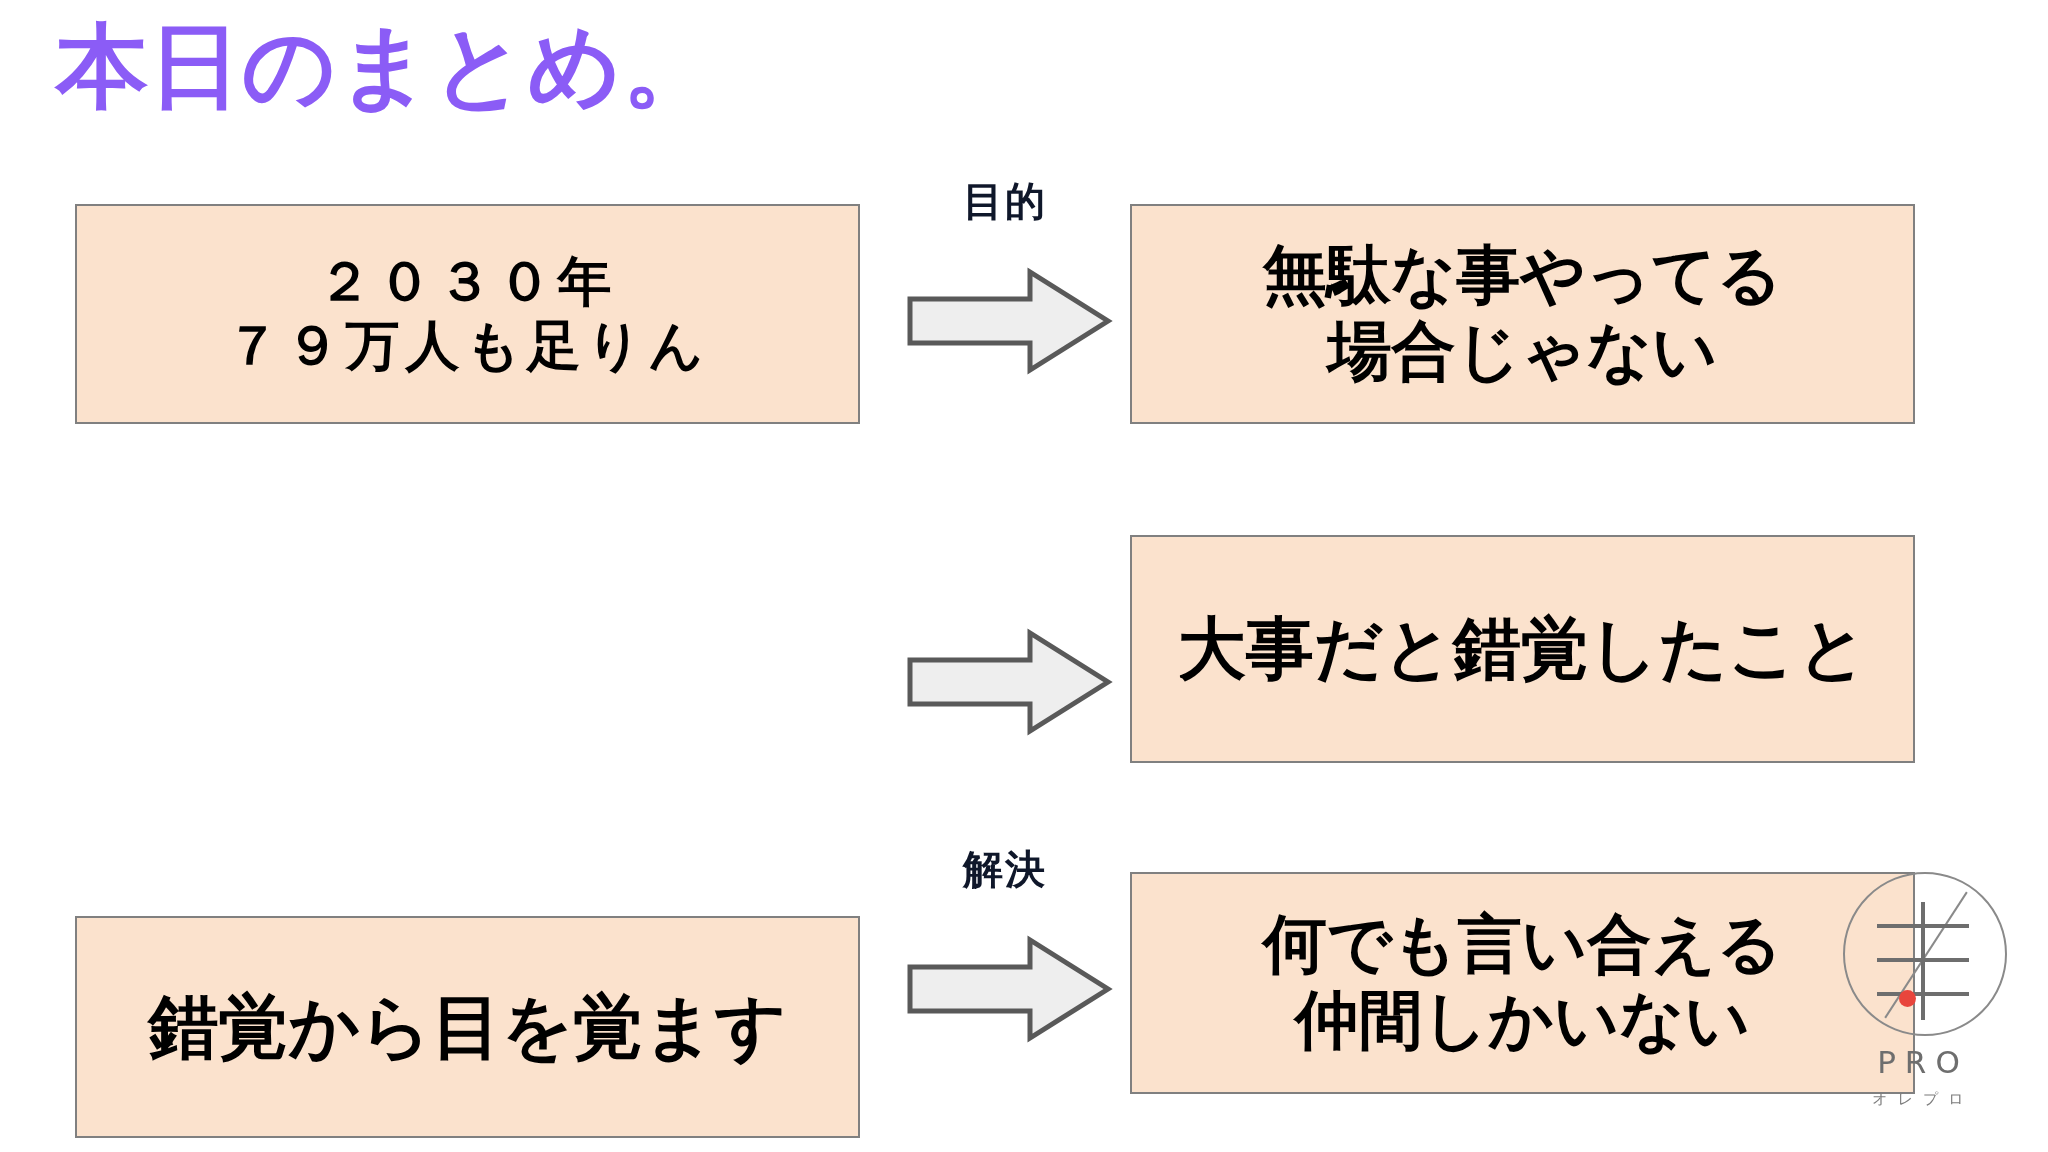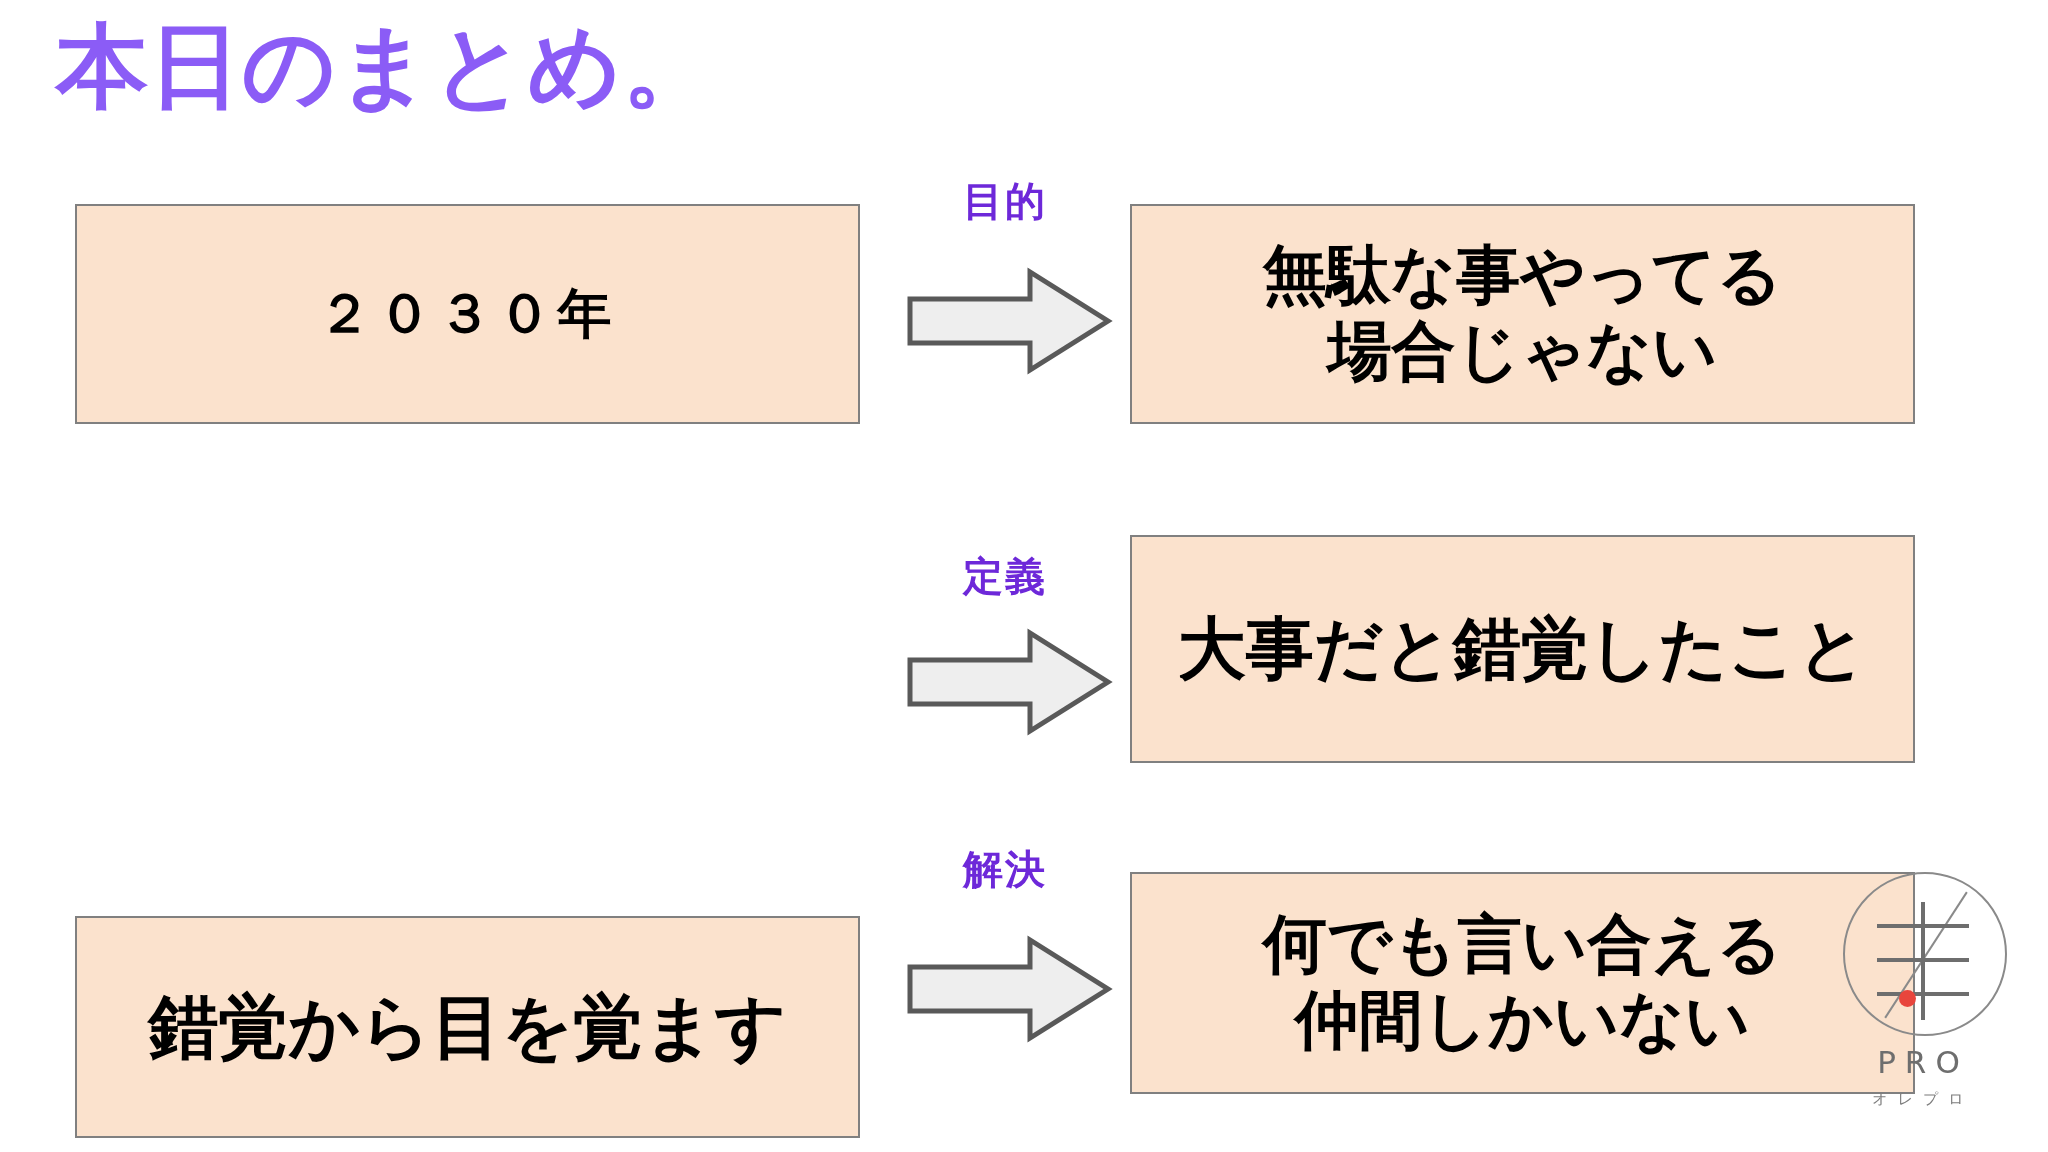--- a/index.html
+++ b/index.html
@@ -171,7 +171,7 @@
     text-align: center;
     font-size: 40px;
     font-weight: 700;
-    color: #6d28d9;
+    color: #0f172a;
     letter-spacing: 2px;
     white-space: nowrap;
   }

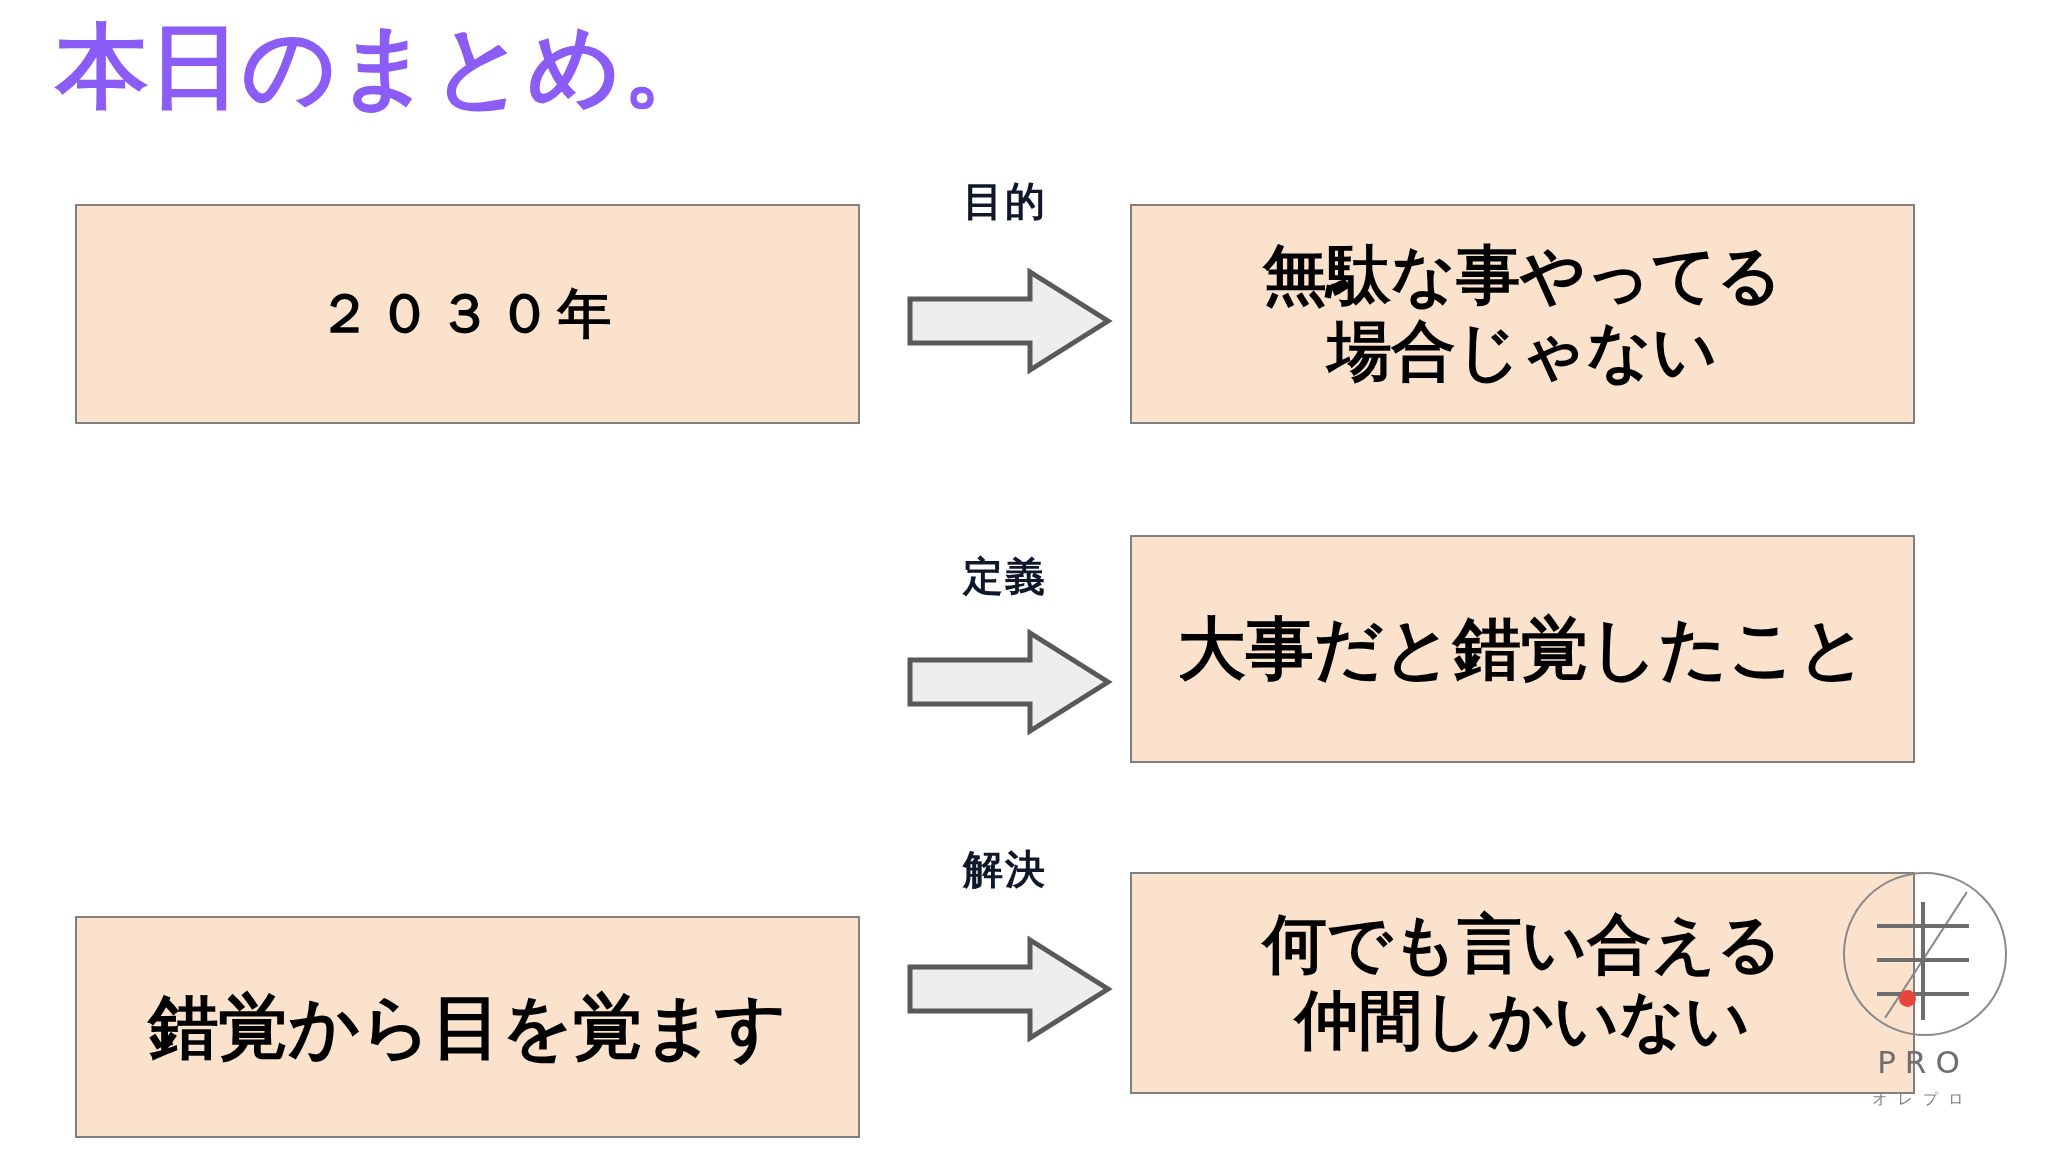--- a/index.html
+++ b/index.html
@@ -202,6 +202,7 @@
 
     <div class="card card-left fs-54">
       <span class="card-line">２０３０年</span>
+      <span class="card-line">７９万人も足りん</span>
     </div>
 
     <div class="connector">

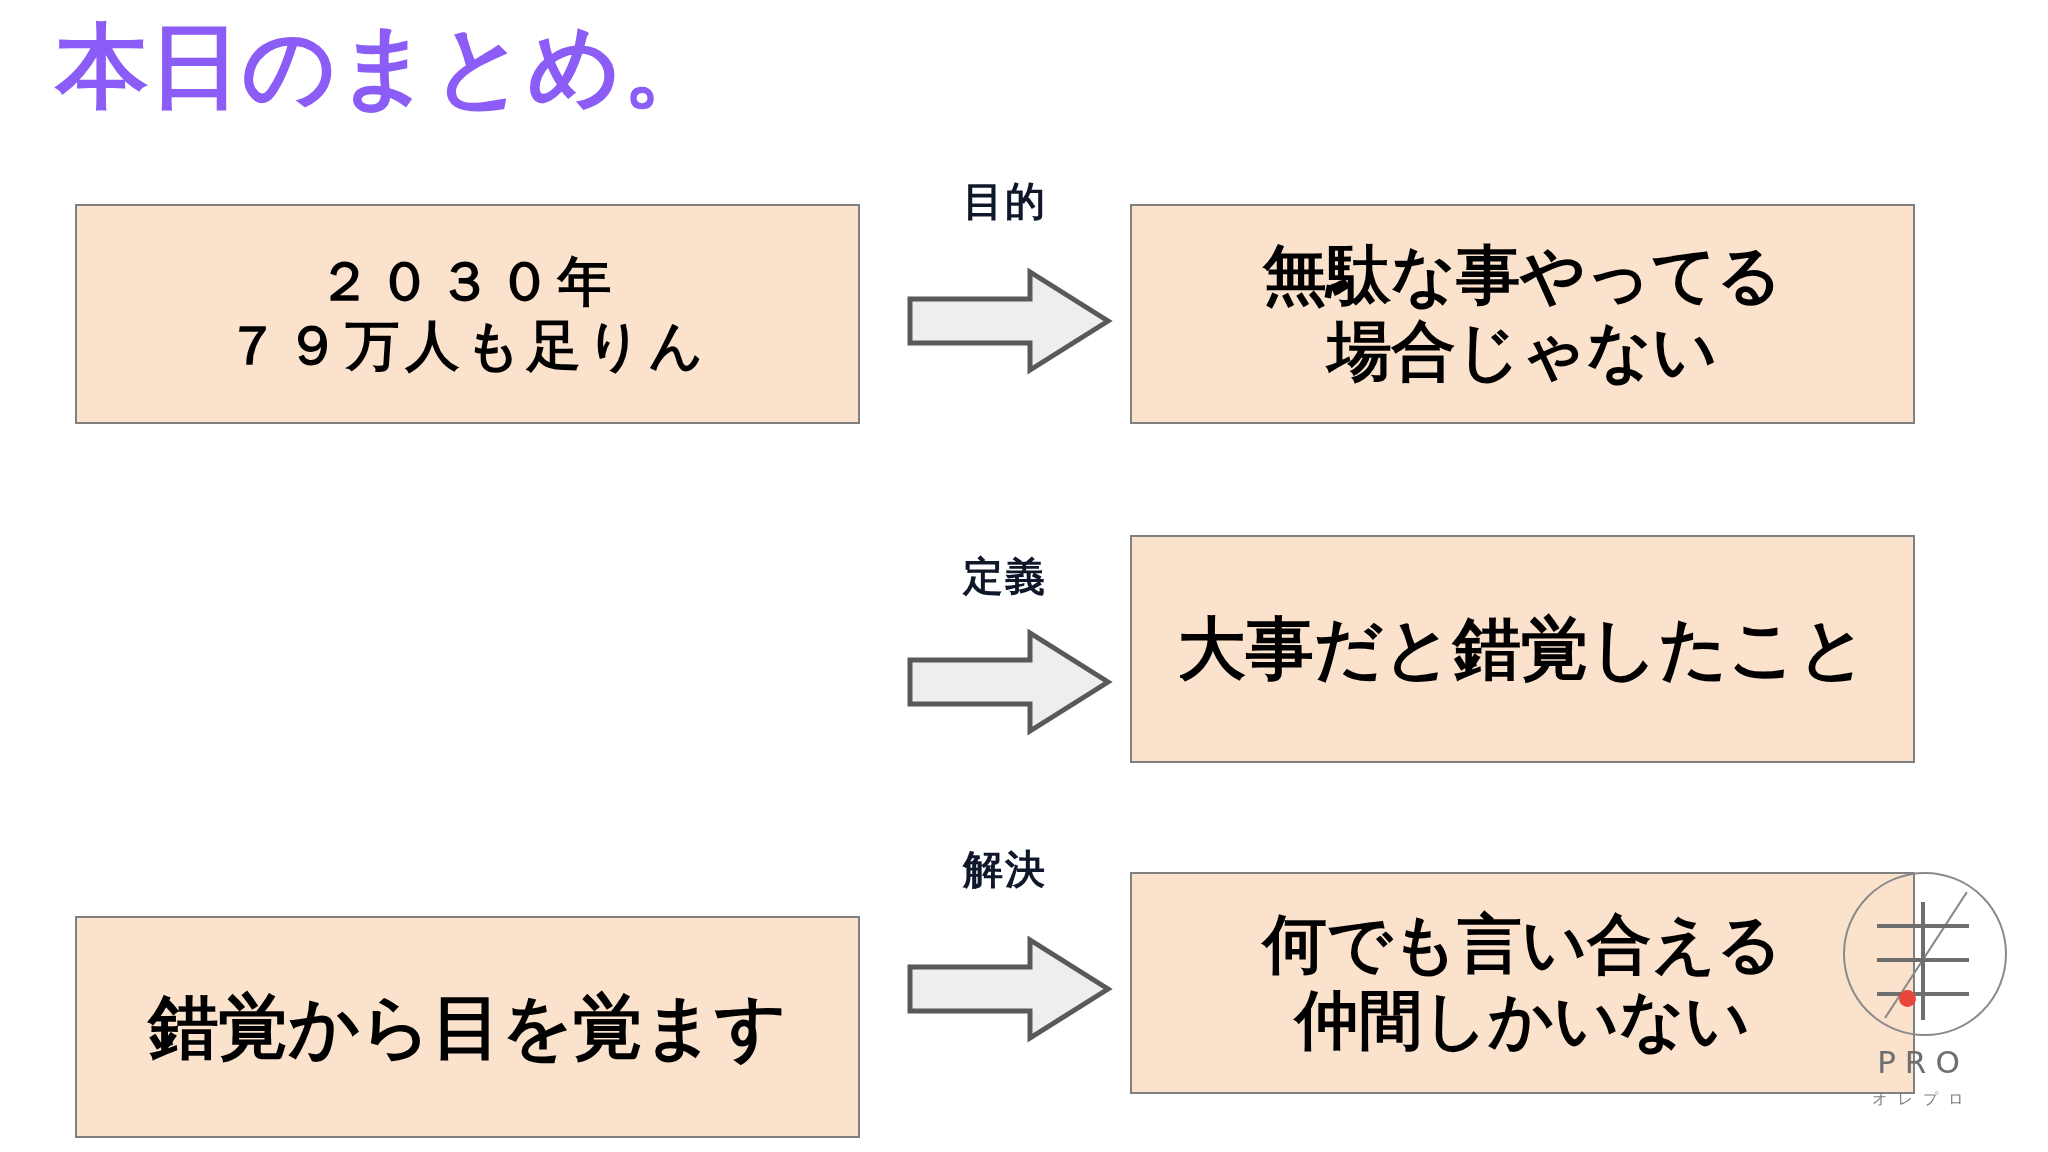--- a/index.html
+++ b/index.html
@@ -224,7 +224,6 @@
 
 
     <div class="connector">
-      <div class="conn-label">定義</div>
       <div class="conn-arrow">
         <svg viewBox="0 0 210 110" preserveAspectRatio="none" aria-hidden="true">
           <polygon points="6,33 126,33 126,6 204,55 126,104 126,77 6,77" fill="#eeeeee" stroke="#595959" stroke-width="5" stroke-linejoin="miter"></polygon>

